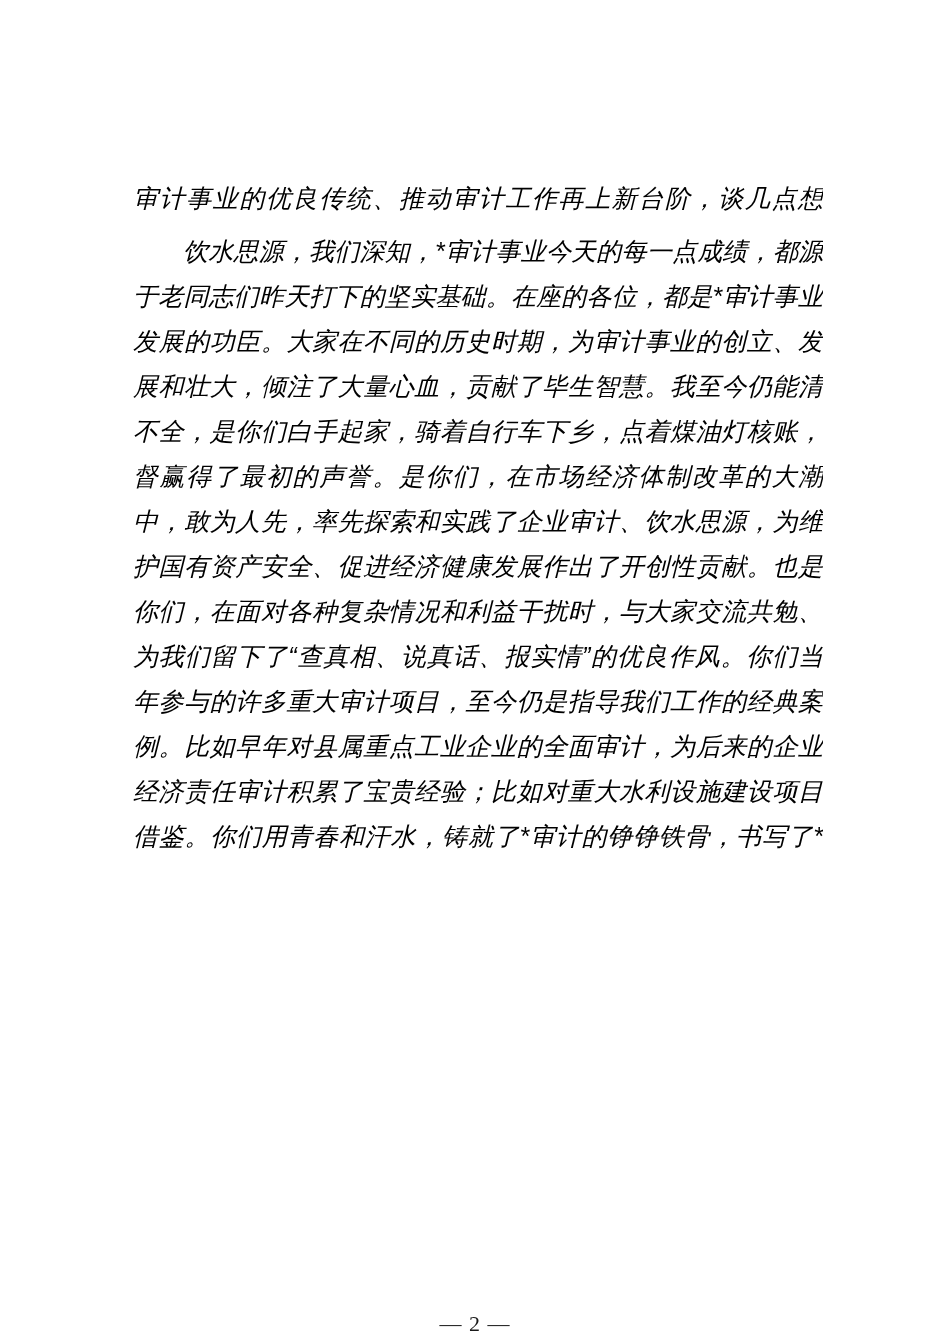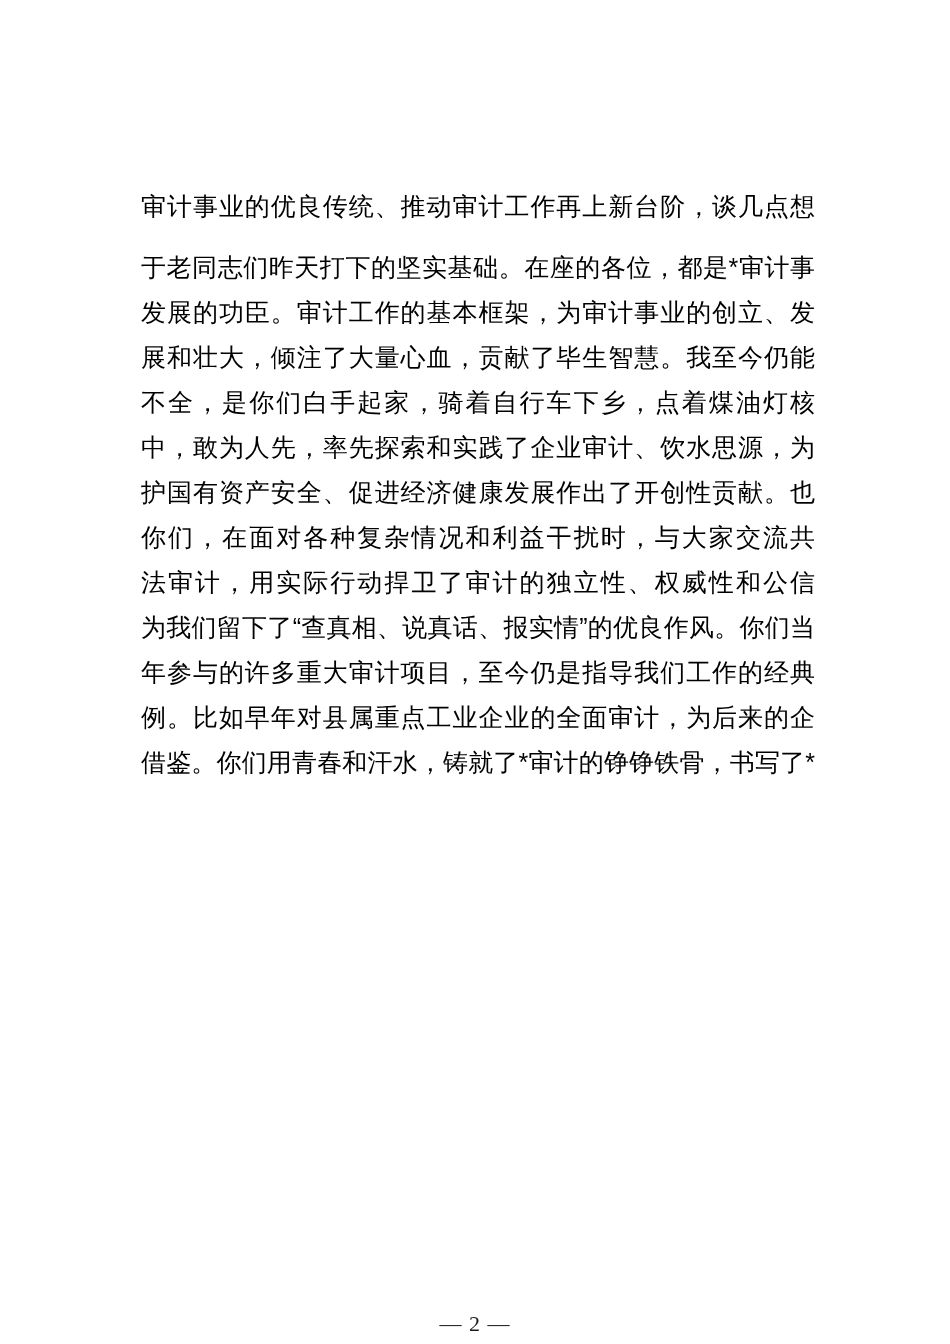--- a/index.html
+++ b/index.html
@@ -30,7 +30,7 @@
     font-size: 25px;
     line-height: 45px;
   }
-  .block { margin: 16px; padding: 0; }
+  .block { margin: 8px; padding: 0; font-style: italic; }
   .line {
     height: 45px;
     overflow: hidden;

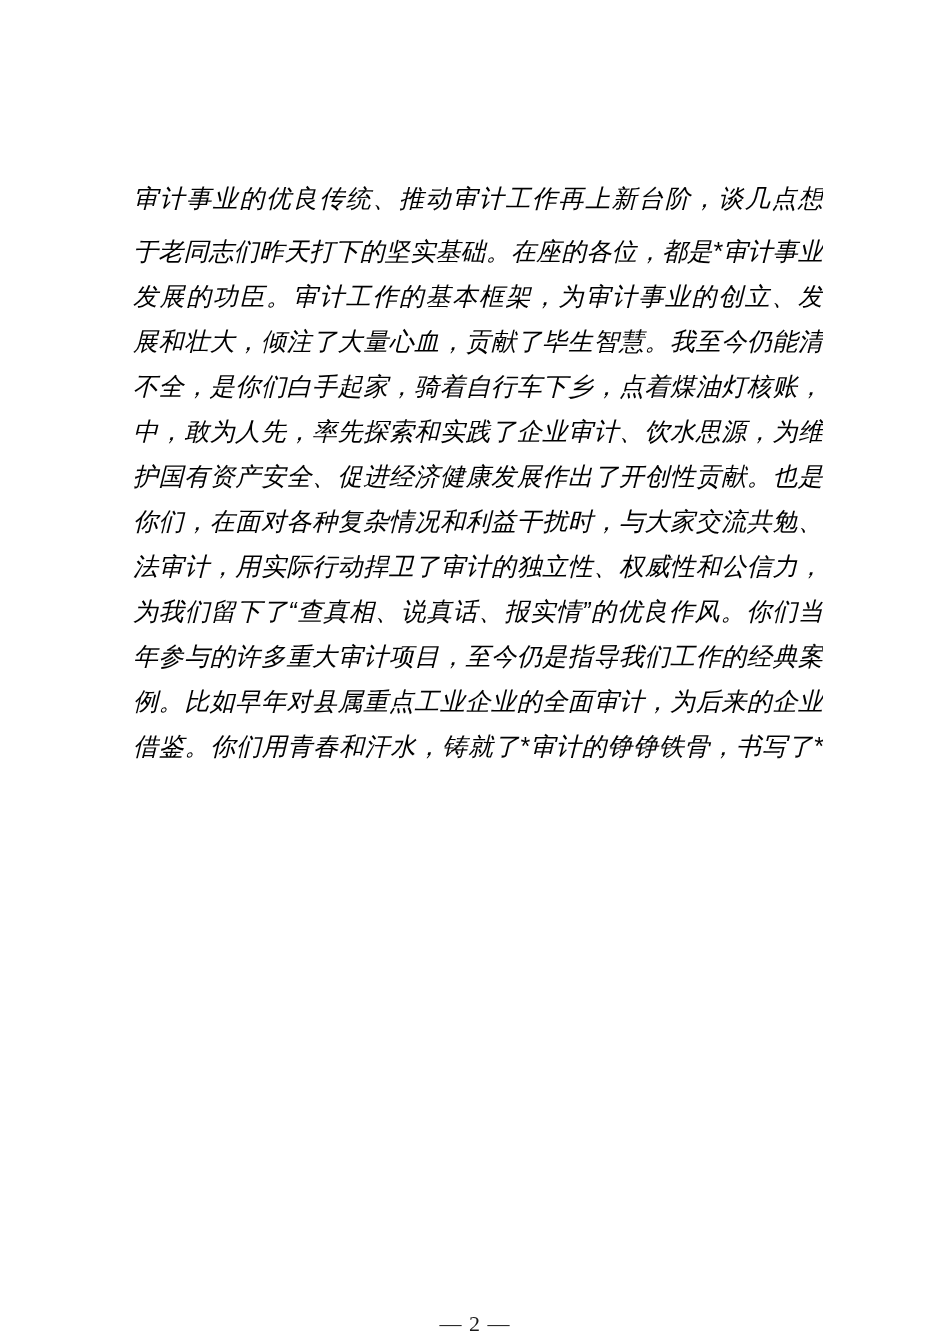--- a/index.html
+++ b/index.html
@@ -64,6 +64,7 @@
         <div class="line">审计事业的优良传统、推动审计工作再上新台阶，谈几点想</div>
       </div>
       <div class="block">
+        <div class="line indent">饮水思源，我们深知，*审计事业今天的每一点成绩，都源</div>
         <div class="line">于老同志们昨天打下的坚实基础。在座的各位，都是*审计事业</div>
         <div class="line">发展的功臣。审计工作的基本框架，为审计事业的创立、发</div>
         <div class="line">展和壮大，倾注了大量心血，贡献了毕生智慧。我至今仍能清</div>

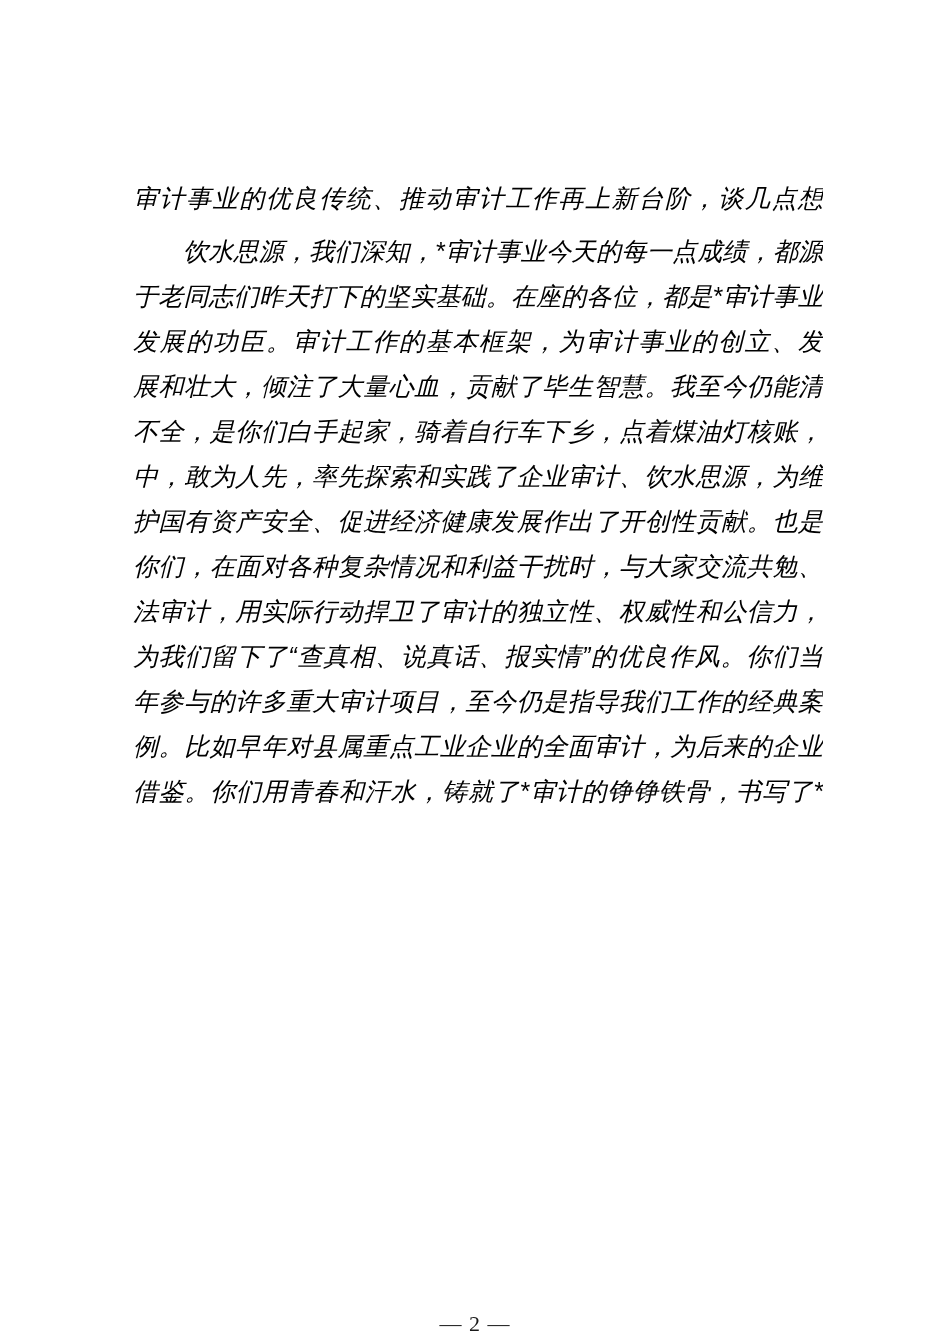--- a/index.html
+++ b/index.html
@@ -66,7 +66,7 @@
       <div class="block">
         <div class="line indent">饮水思源，我们深知，*审计事业今天的每一点成绩，都源</div>
         <div class="line">于老同志们昨天打下的坚实基础。在座的各位，都是*审计事业</div>
-        <div class="line">发展的功臣。审计工作的基本框架，为审计事业的创立、发</div>
+        <div class="line">发展的功臣。大家在不同的历史时期，为审计事业的创立、发</div>
         <div class="line">展和壮大，倾注了大量心血，贡献了毕生智慧。我至今仍能清</div>
         <div class="line">不全，是你们白手起家，骑着自行车下乡，点着煤油灯核账，</div>
         <div class="line">中，敢为人先，率先探索和实践了企业审计、饮水思源，为维</div>

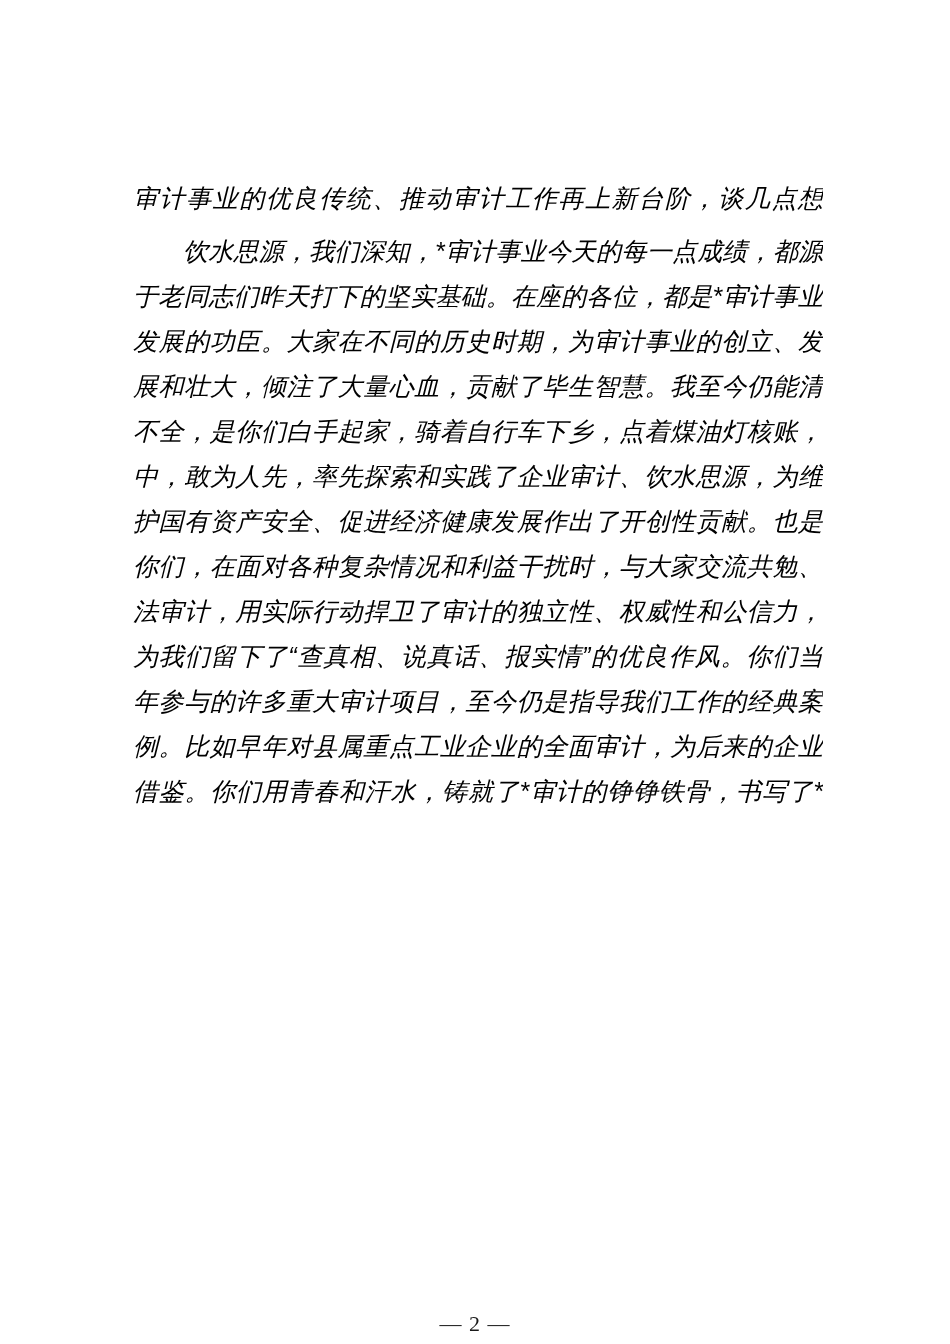--- a/index.html
+++ b/index.html
@@ -69,6 +69,7 @@
         <div class="line">发展的功臣。大家在不同的历史时期，为审计事业的创立、发</div>
         <div class="line">展和壮大，倾注了大量心血，贡献了毕生智慧。我至今仍能清</div>
         <div class="line">不全，是你们白手起家，骑着自行车下乡，点着煤油灯核账，</div>
+        <div class="line">督赢得了最初的声誉。是你们，在市场经济体制改革的大潮</div>
         <div class="line">中，敢为人先，率先探索和实践了企业审计、饮水思源，为维</div>
         <div class="line">护国有资产安全、促进经济健康发展作出了开创性贡献。也是</div>
         <div class="line">你们，在面对各种复杂情况和利益干扰时，与大家交流共勉、依</div>

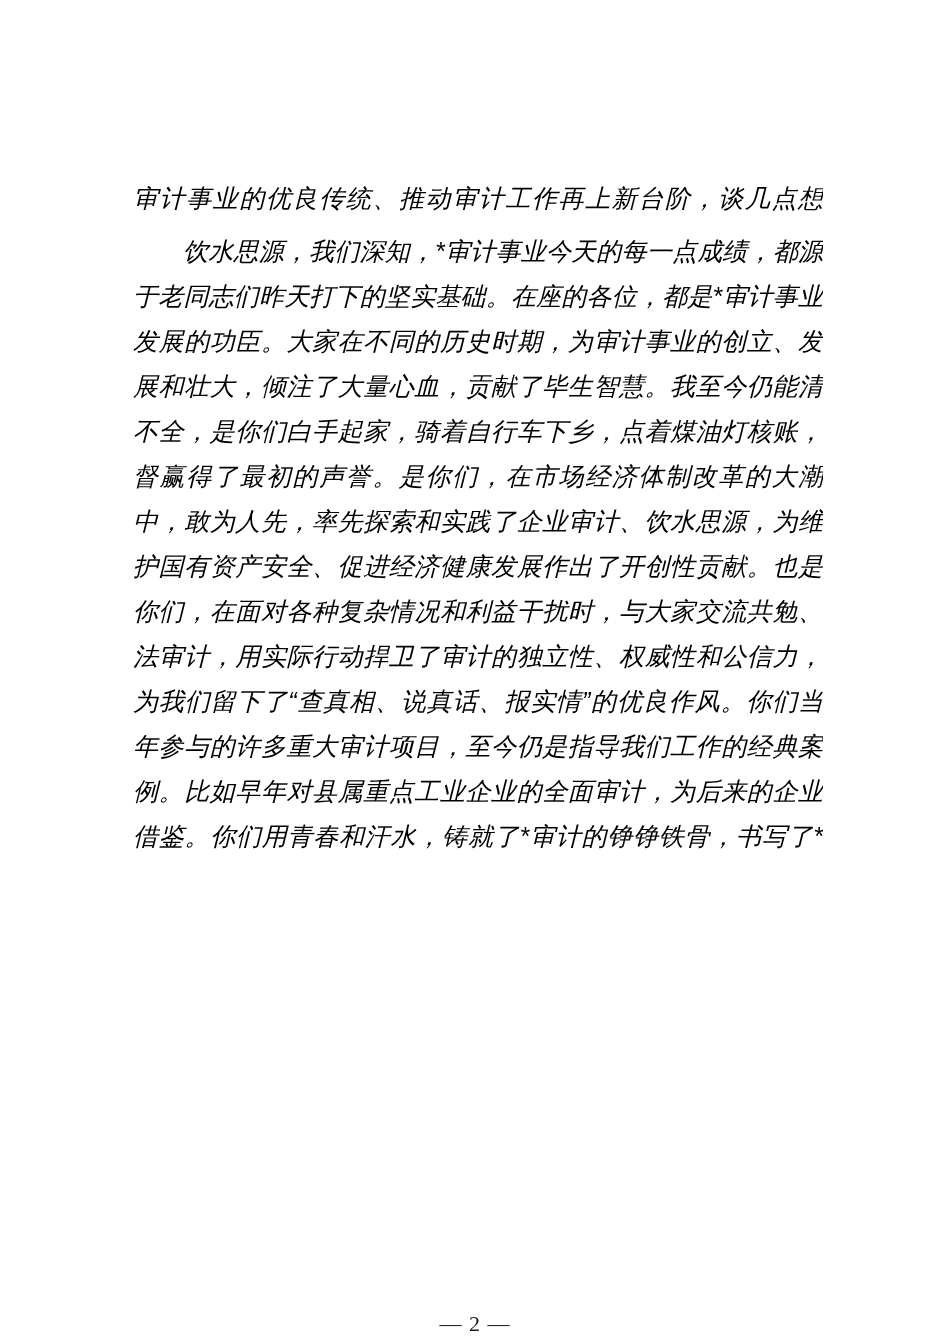--- a/index.html
+++ b/index.html
@@ -73,7 +73,6 @@
         <div class="line">中，敢为人先，率先探索和实践了企业审计、饮水思源，为维</div>
         <div class="line">护国有资产安全、促进经济健康发展作出了开创性贡献。也是</div>
         <div class="line">你们，在面对各种复杂情况和利益干扰时，与大家交流共勉、依</div>
-        <div class="line">法审计，用实际行动捍卫了审计的独立性、权威性和公信力，</div>
         <div class="line">为我们留下了“查真相、说真话、报实情”的优良作风。你们当</div>
         <div class="line">年参与的许多重大审计项目，至今仍是指导我们工作的经典案</div>
         <div class="line">例。比如早年对县属重点工业企业的全面审计，为后来的企业</div>

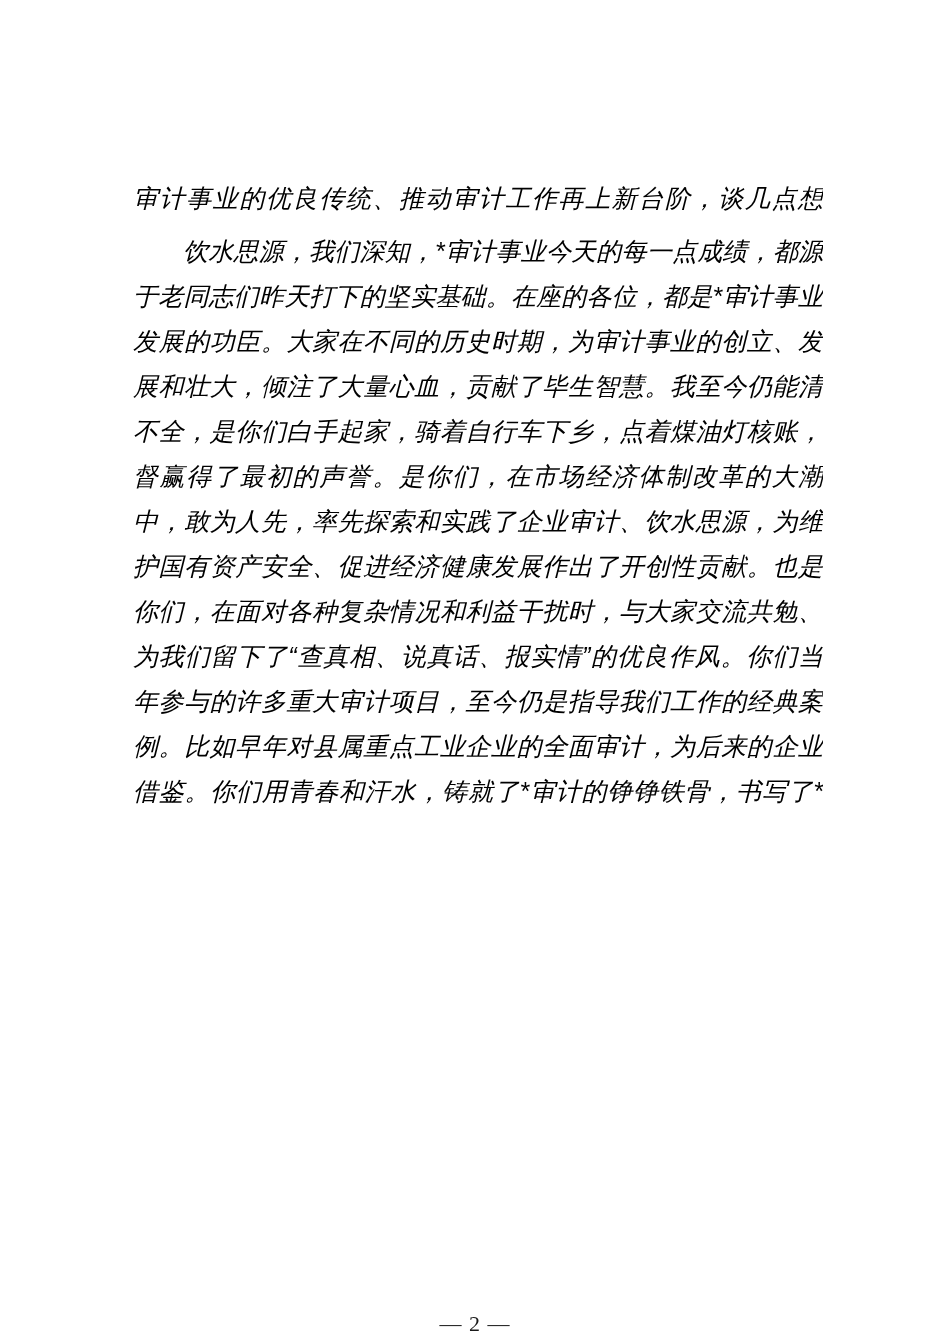--- a/index.html
+++ b/index.html
@@ -76,6 +76,7 @@
         <div class="line">为我们留下了“查真相、说真话、报实情”的优良作风。你们当</div>
         <div class="line">年参与的许多重大审计项目，至今仍是指导我们工作的经典案</div>
         <div class="line">例。比如早年对县属重点工业企业的全面审计，为后来的企业</div>
+        <div class="line">经济责任审计积累了宝贵经验；比如对重大水利设施建设项目</div>
         <div class="line">借鉴。你们用青春和汗水，铸就了*审计的铮铮铁骨，书写了*</div>
       </div>
     </div>

